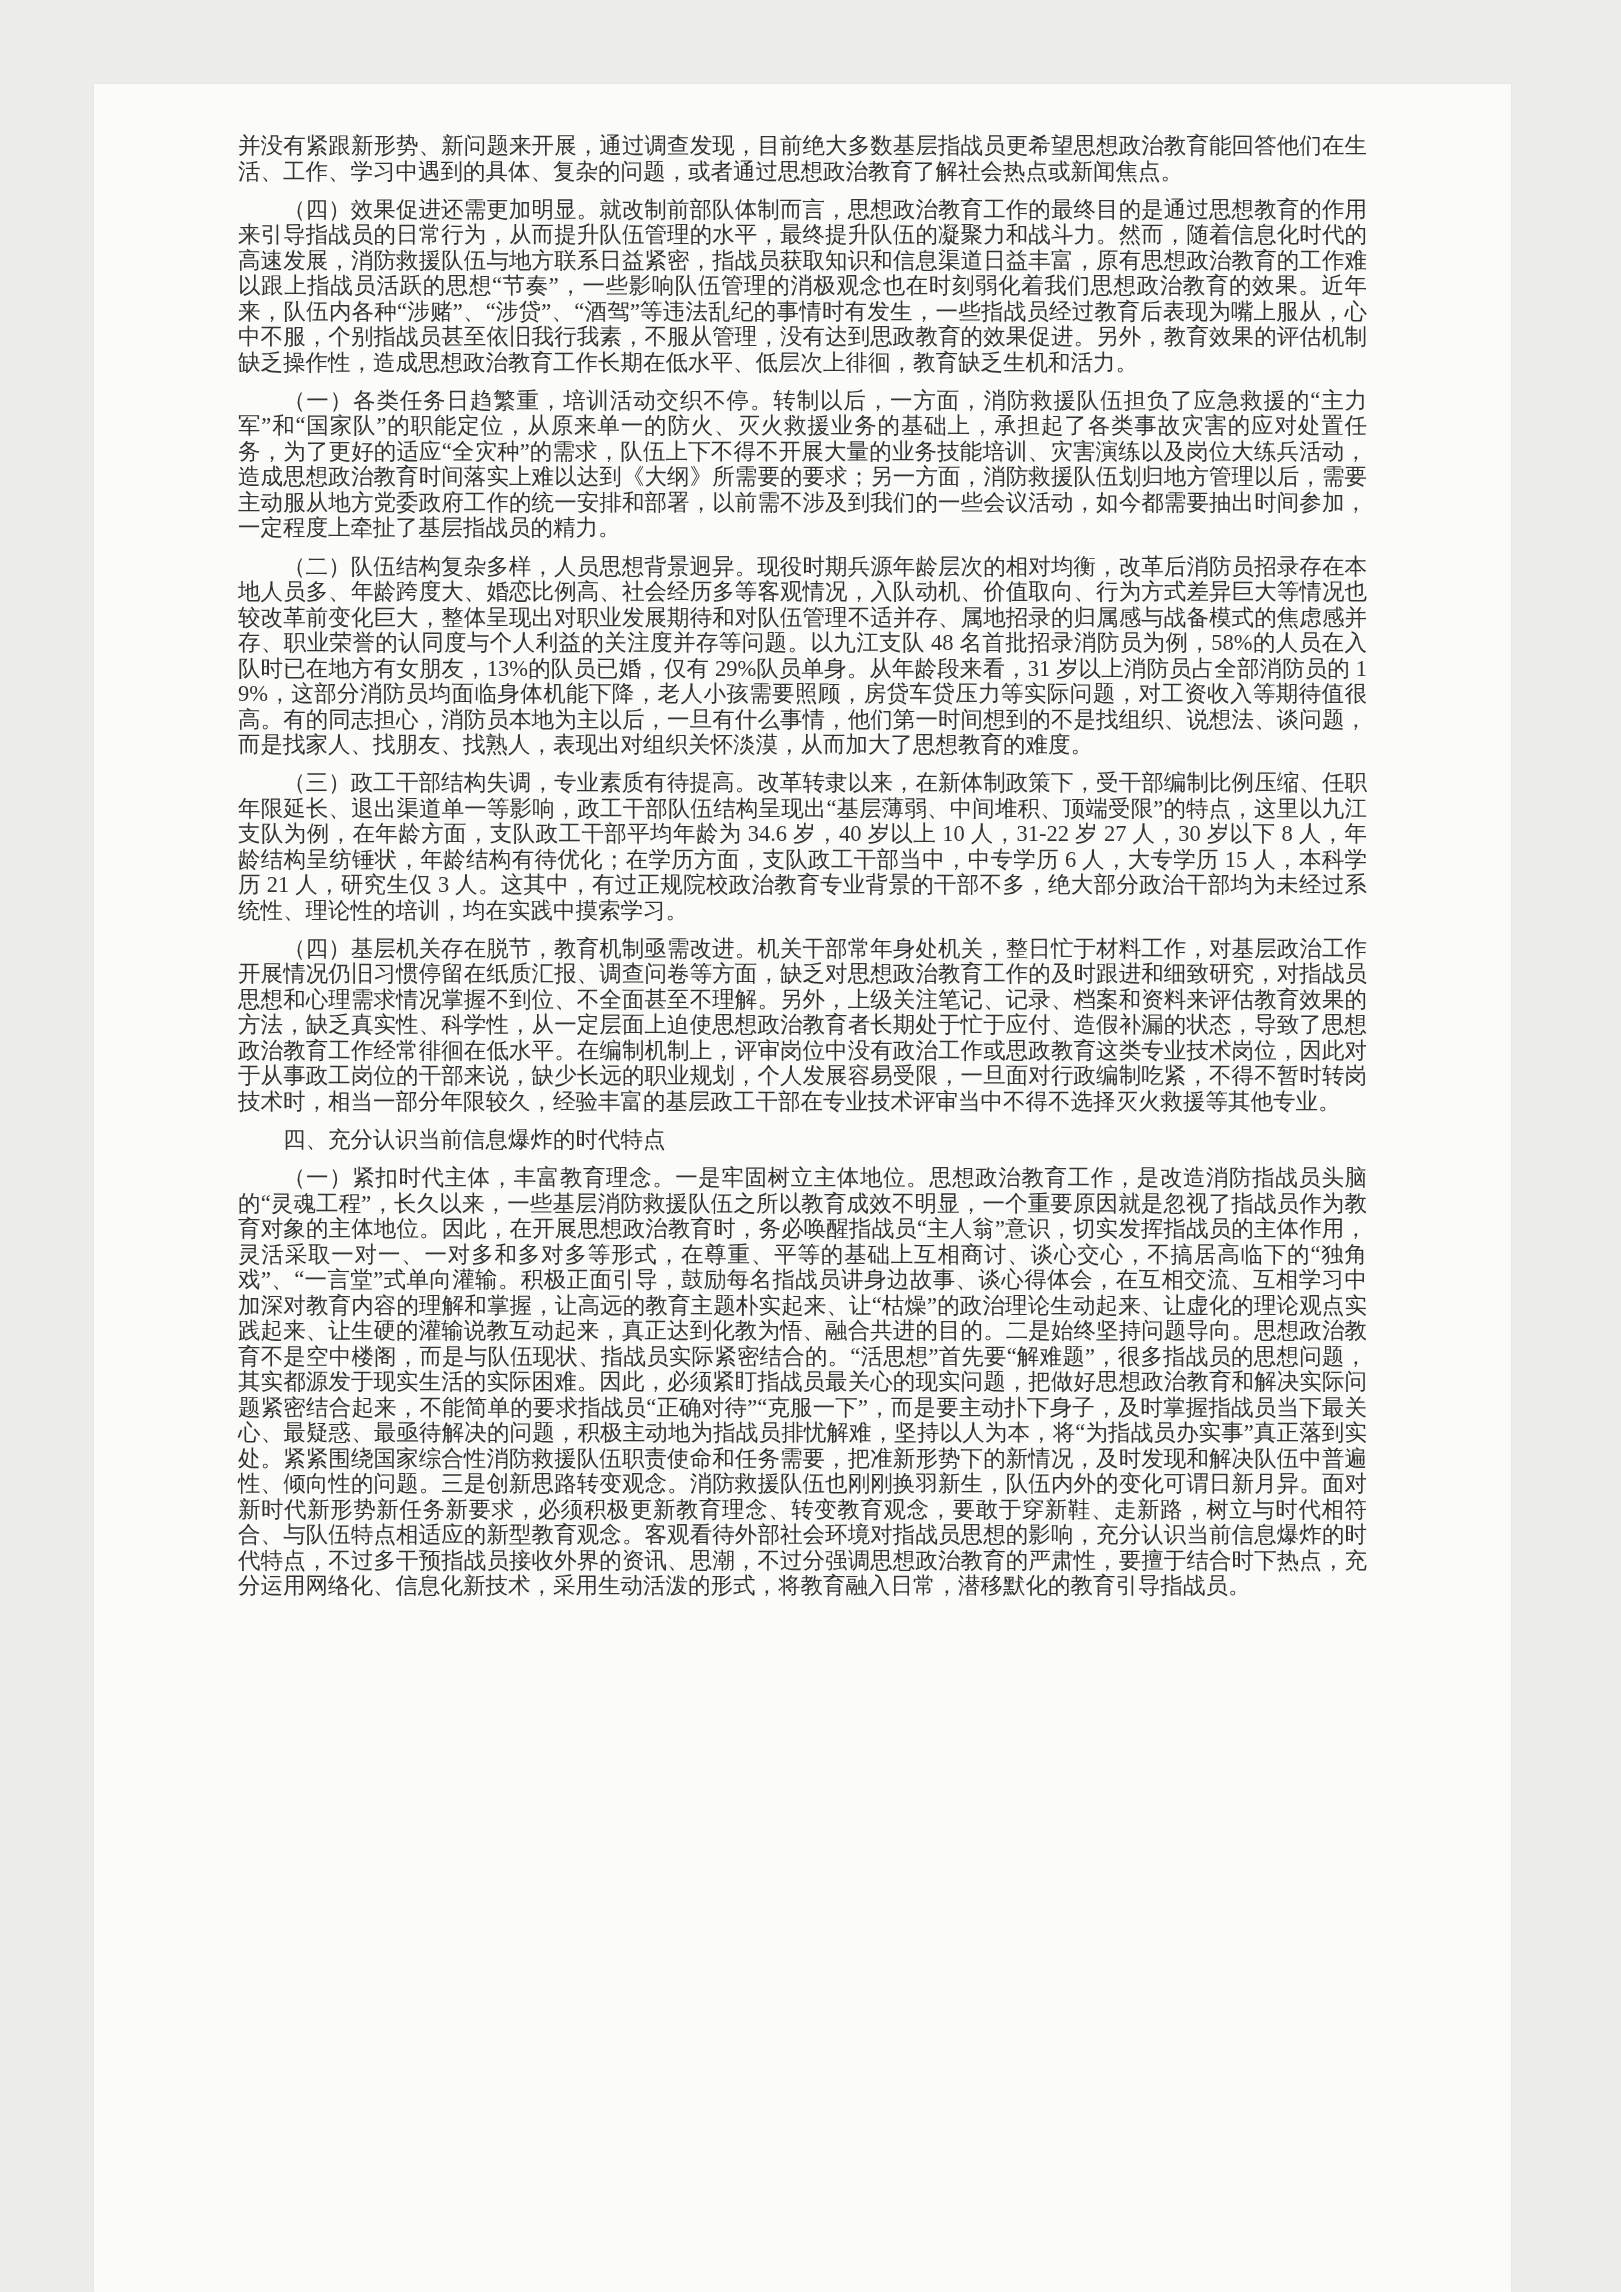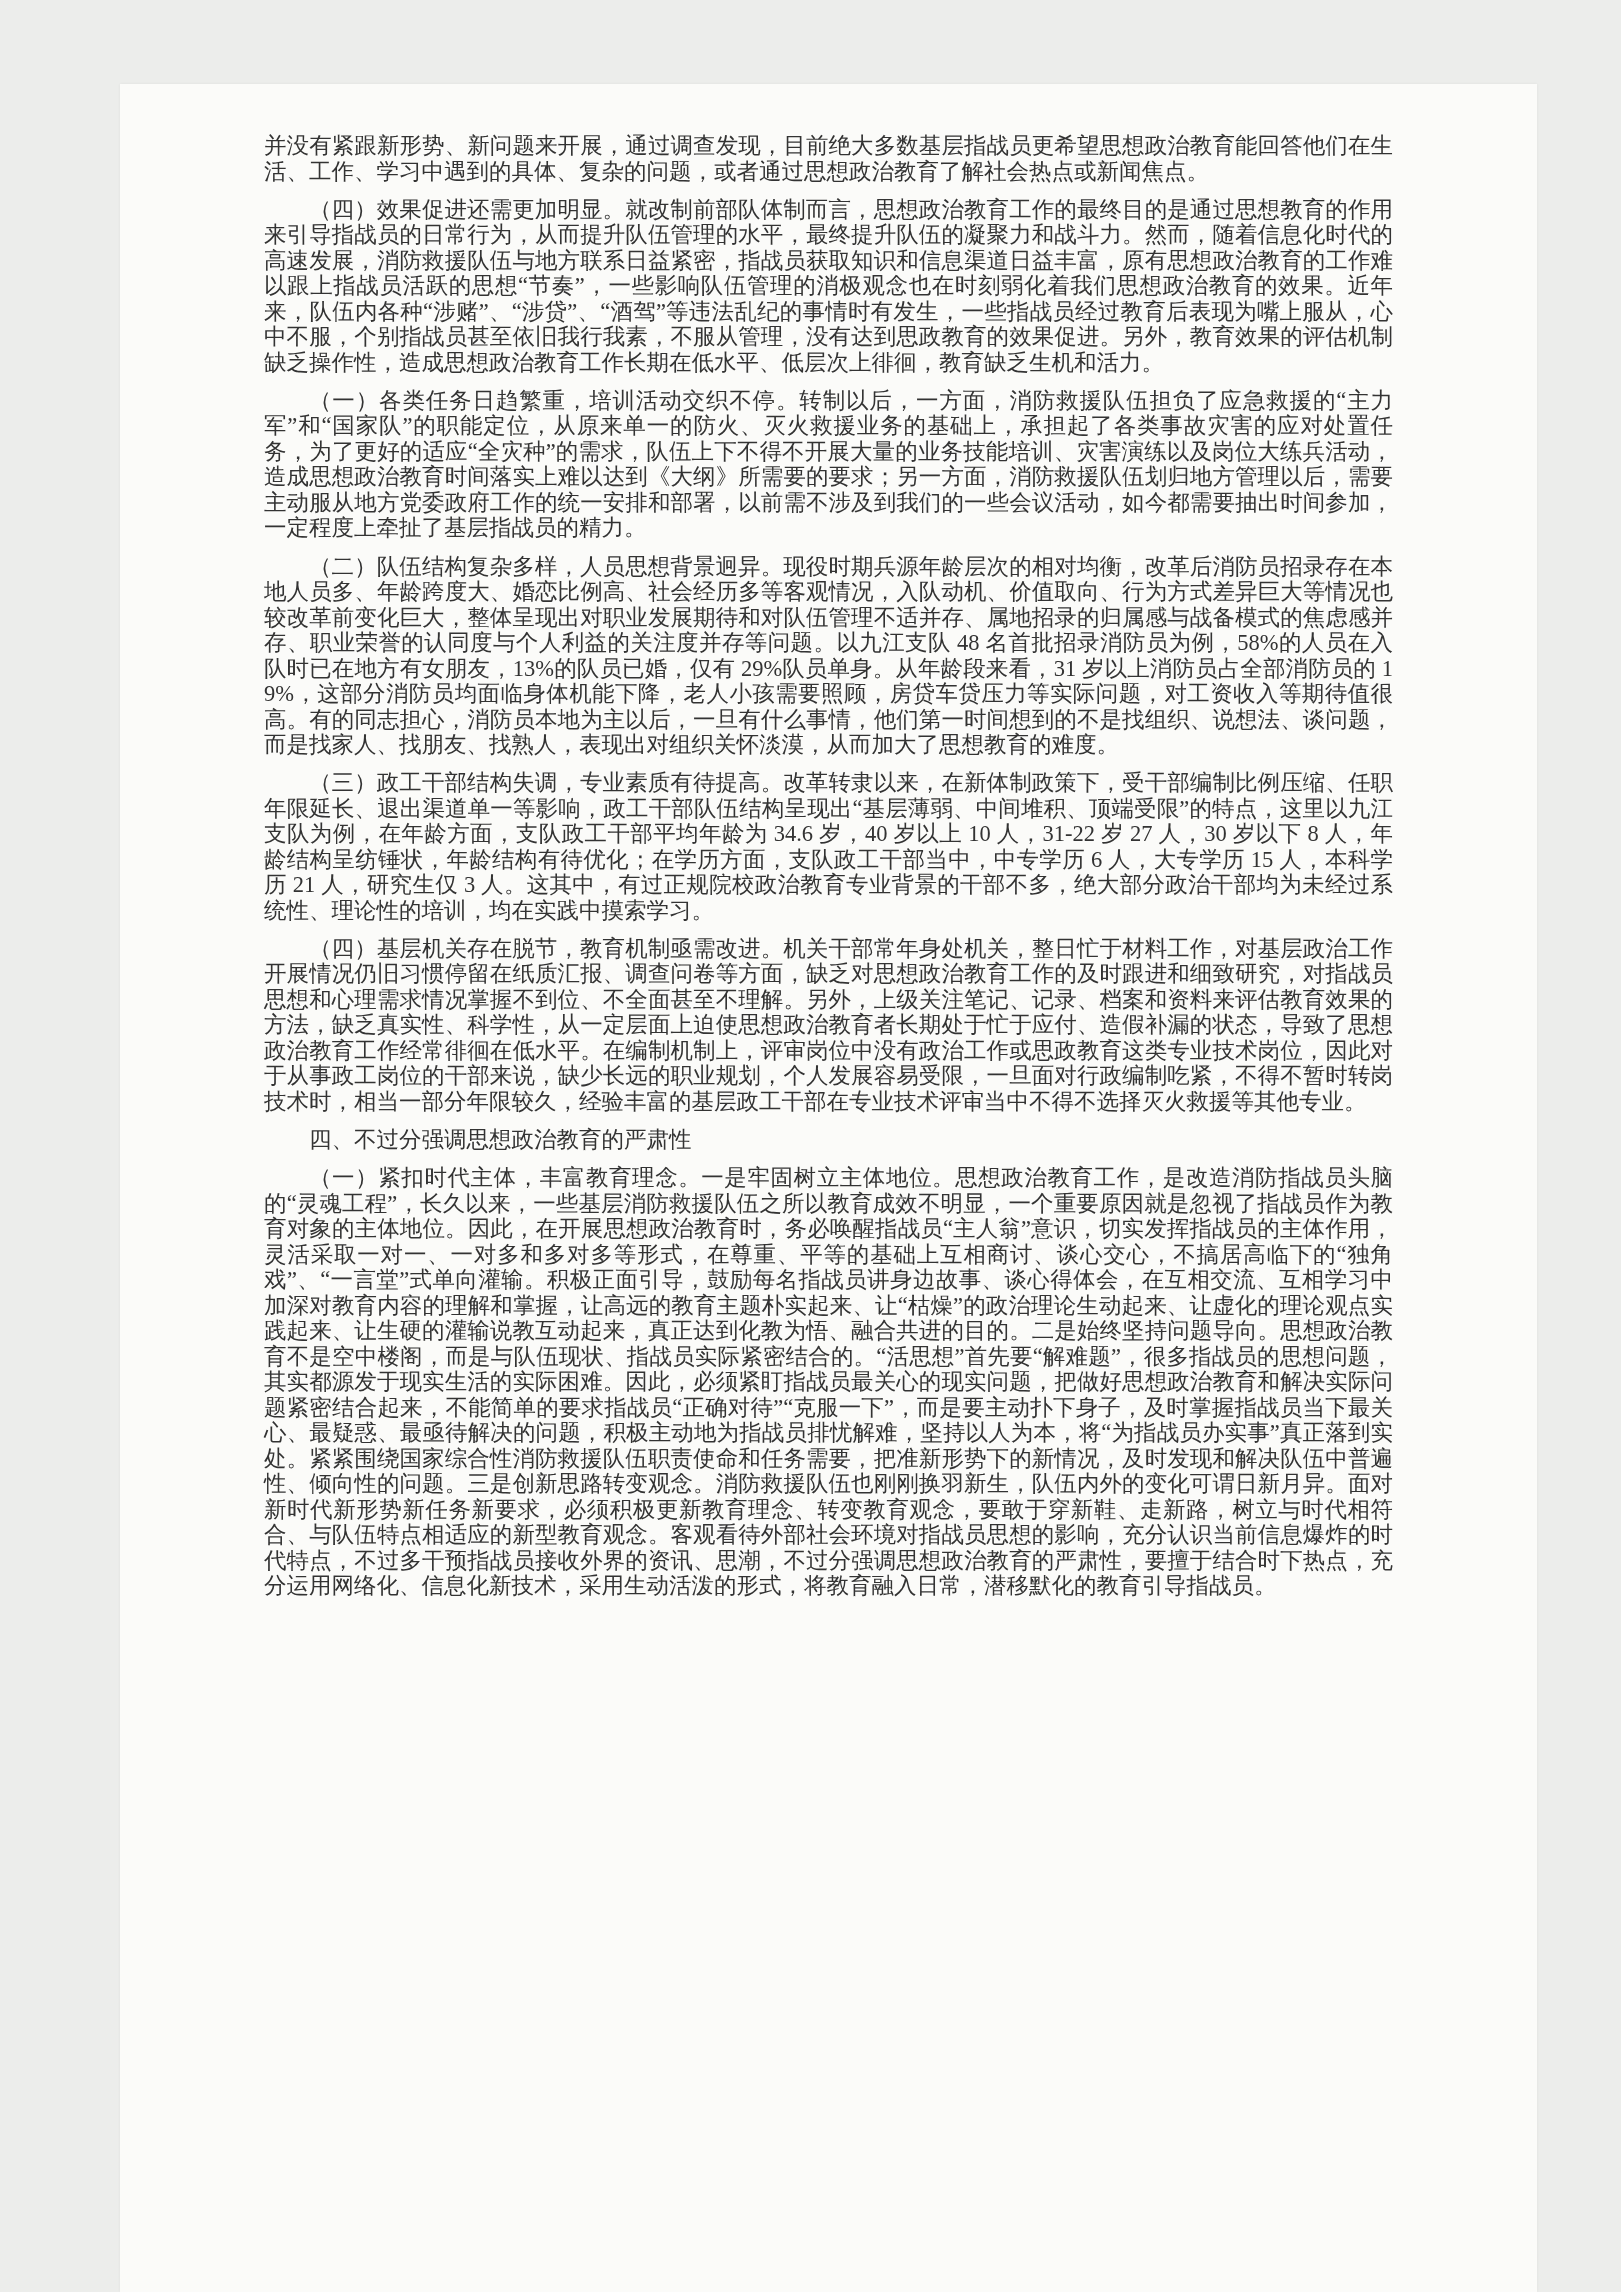--- a/index.html
+++ b/index.html
@@ -16,7 +16,7 @@
   }
   .page {
     position: absolute;
-    left: 120px;
+    left: 94px;
     top: 84px;
     width: 1417px;
     height: 2208px;

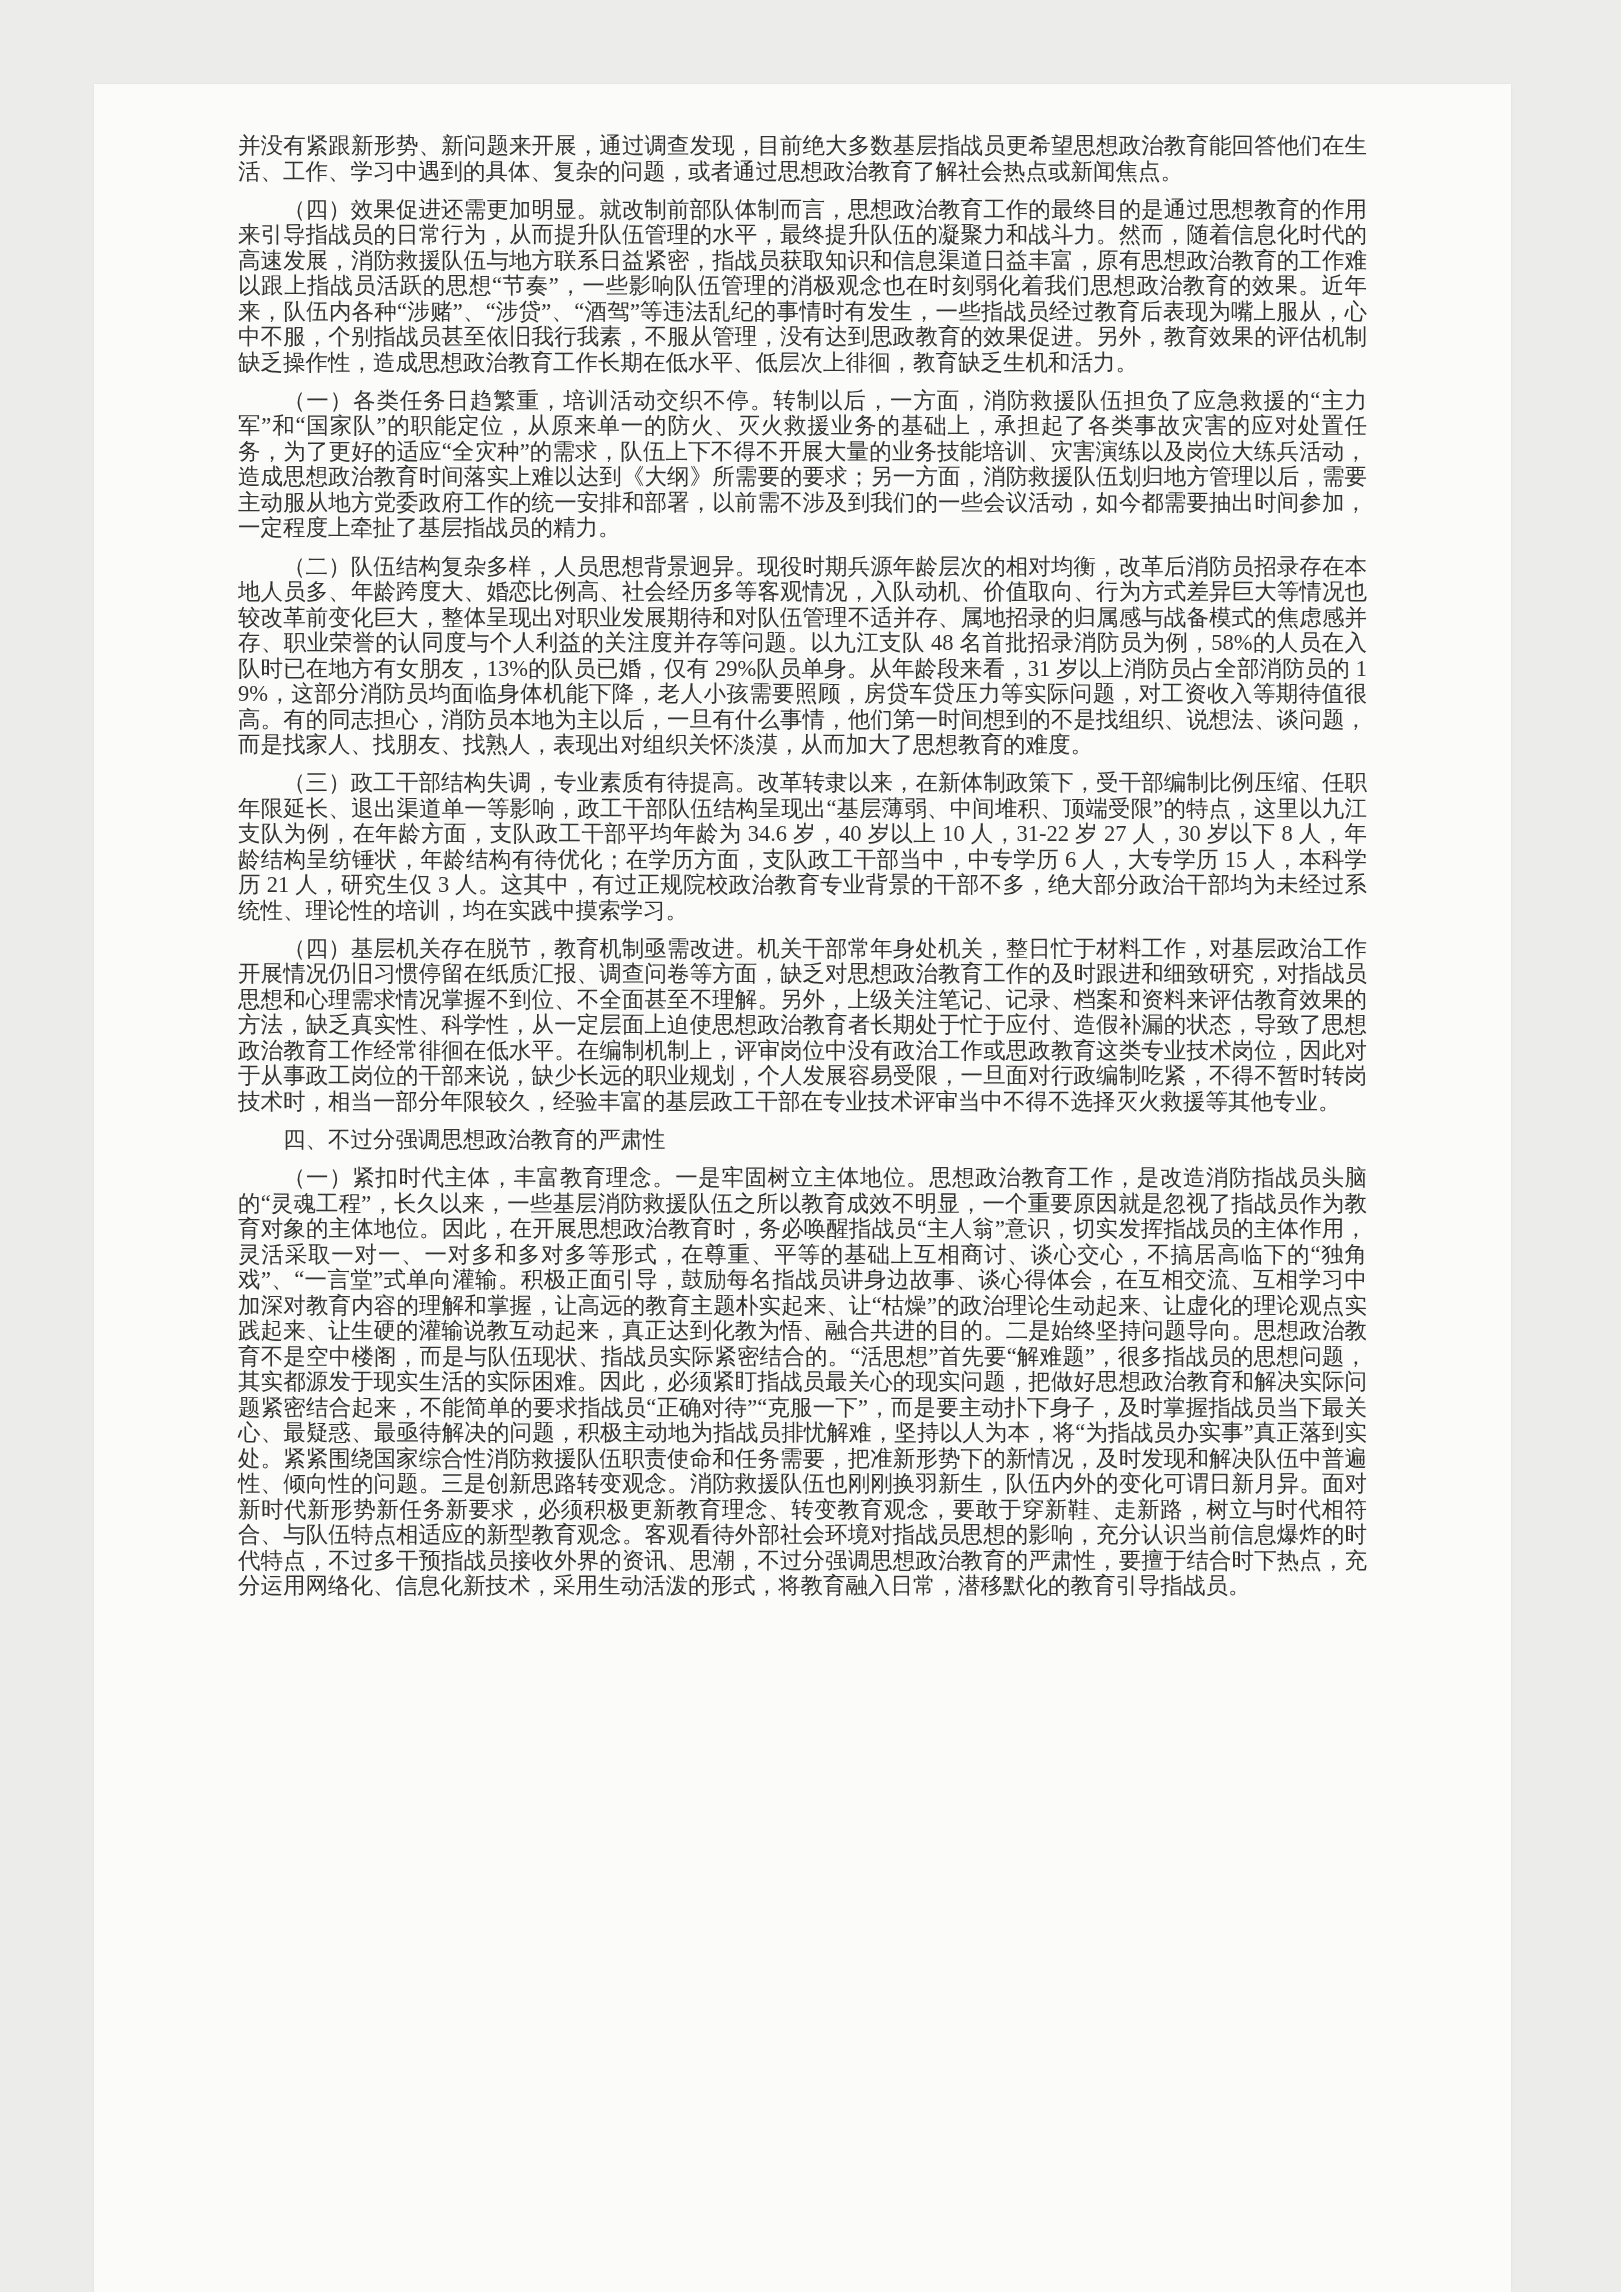--- a/index.html
+++ b/index.html
@@ -55,7 +55,7 @@
     <p class="para">（二）队伍结构复杂多样，人员思想背景迥异。现役时期兵源年龄层次的相对均衡，改革后消防员招录存在本地人员多、年龄跨度大、婚恋比例高、社会经历多等客观情况，入队动机、价值取向、行为方式差异巨大等情况也较改革前变化巨大，整体呈现出对职业发展期待和对队伍管理不适并存、属地招录的归属感与战备模式的焦虑感并存、职业荣誉的认同度与个人利益的关注度并存等问题。以九江支队 48 名首批招录消防员为例，58%的人员在入队时已在地方有女朋友，13%的队员已婚，仅有 29%队员单身。从年龄段来看，31 岁以上消防员占全部消防员的 19%，这部分消防员均面临身体机能下降，老人小孩需要照顾，房贷车贷压力等实际问题，对工资收入等期待值很高。有的同志担心，消防员本地为主以后，一旦有什么事情，他们第一时间想到的不是找组织、说想法、谈问题，而是找家人、找朋友、找熟人，表现出对组织关怀淡漠，从而加大了思想教育的难度。</p>
     <p class="para">（三）政工干部结构失调，专业素质有待提高。改革转隶以来，在新体制政策下，受干部编制比例压缩、任职年限延长、退出渠道单一等影响，政工干部队伍结构呈现出“基层薄弱、中间堆积、顶端受限”的特点，这里以九江支队为例，在年龄方面，支队政工干部平均年龄为 34.6 岁，40 岁以上 10 人，31-22 岁 27 人，30 岁以下 8 人，年龄结构呈纺锤状，年龄结构有待优化；在学历方面，支队政工干部当中，中专学历 6 人，大专学历 15 人，本科学历 21 人，研究生仅 3 人。这其中，有过正规院校政治教育专业背景的干部不多，绝大部分政治干部均为未经过系统性、理论性的培训，均在实践中摸索学习。</p>
     <p class="para">（四）基层机关存在脱节，教育机制亟需改进。机关干部常年身处机关，整日忙于材料工作，对基层政治工作开展情况仍旧习惯停留在纸质汇报、调查问卷等方面，缺乏对思想政治教育工作的及时跟进和细致研究，对指战员思想和心理需求情况掌握不到位、不全面甚至不理解。另外，上级关注笔记、记录、档案和资料来评估教育效果的方法，缺乏真实性、科学性，从一定层面上迫使思想政治教育者长期处于忙于应付、造假补漏的状态，导致了思想政治教育工作经常徘徊在低水平。在编制机制上，评审岗位中没有政治工作或思政教育这类专业技术岗位，因此对于从事政工岗位的干部来说，缺少长远的职业规划，个人发展容易受限，一旦面对行政编制吃紧，不得不暂时转岗技术时，相当一部分年限较久，经验丰富的基层政工干部在专业技术评审当中不得不选择灭火救援等其他专业。</p>
-    <p class="para heading">四、不过分强调思想政治教育的严肃性</p>
+    <p class="para heading">四、充分认识当前信息爆炸的时代特点</p>
     <p class="para">（一）紧扣时代主体，丰富教育理念。一是牢固树立主体地位。思想政治教育工作，是改造消防指战员头脑的“灵魂工程”，长久以来，一些基层消防救援队伍之所以教育成效不明显，一个重要原因就是忽视了指战员作为教育对象的主体地位。因此，在开展思想政治教育时，务必唤醒指战员“主人翁”意识，切实发挥指战员的主体作用，灵活采取一对一、一对多和多对多等形式，在尊重、平等的基础上互相商讨、谈心交心，不搞居高临下的“独角戏”、“一言堂”式单向灌输。积极正面引导，鼓励每名指战员讲身边故事、谈心得体会，在互相交流、互相学习中加深对教育内容的理解和掌握，让高远的教育主题朴实起来、让“枯燥”的政治理论生动起来、让虚化的理论观点实践起来、让生硬的灌输说教互动起来，真正达到化教为悟、融合共进的目的。二是始终坚持问题导向。思想政治教育不是空中楼阁，而是与队伍现状、指战员实际紧密结合的。“活思想”首先要“解难题”，很多指战员的思想问题，其实都源发于现实生活的实际困难。因此，必须紧盯指战员最关心的现实问题，把做好思想政治教育和解决实际问题紧密结合起来，不能简单的要求指战员“正确对待”“克服一下”，而是要主动扑下身子，及时掌握指战员当下最关心、最疑惑、最亟待解决的问题，积极主动地为指战员排忧解难，坚持以人为本，将“为指战员办实事”真正落到实处。紧紧围绕国家综合性消防救援队伍职责使命和任务需要，把准新形势下的新情况，及时发现和解决队伍中普遍性、倾向性的问题。三是创新思路转变观念。消防救援队伍也刚刚换羽新生，队伍内外的变化可谓日新月异。面对新时代新形势新任务新要求，必须积极更新教育理念、转变教育观念，要敢于穿新鞋、走新路，树立与时代相符合、与队伍特点相适应的新型教育观念。客观看待外部社会环境对指战员思想的影响，充分认识当前信息爆炸的时代特点，不过多干预指战员接收外界的资讯、思潮，不过分强调思想政治教育的严肃性，要擅于结合时下热点，充分运用网络化、信息化新技术，采用生动活泼的形式，将教育融入日常，潜移默化的教育引导指战员。</p>
   </div>
 </div>

